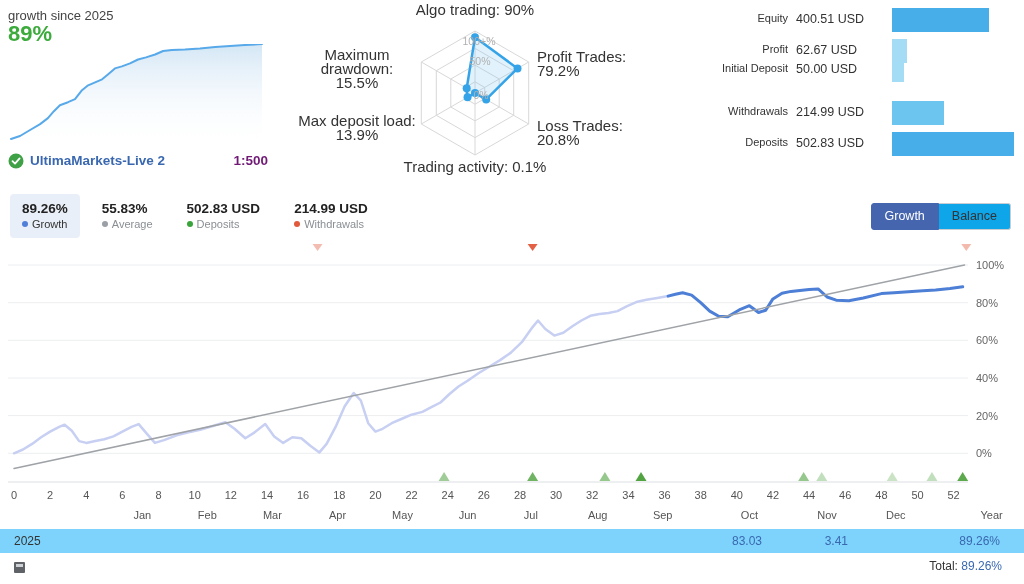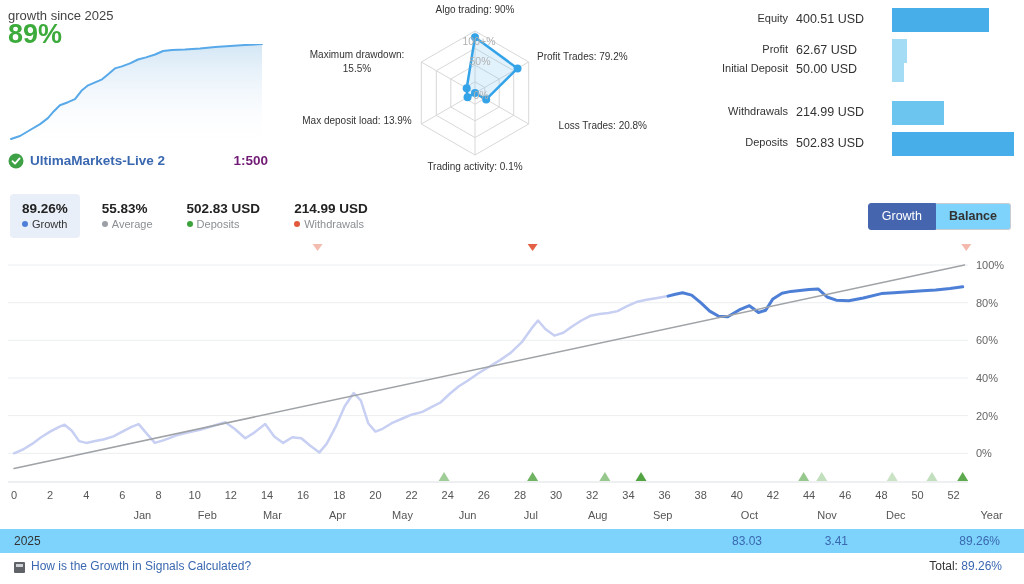--- a/index.html
+++ b/index.html
@@ -19,7 +19,7 @@
 
   .radar-block { position:absolute; left:300px; top:0; width:345px; height:190px; }
   #radar-svg { position:absolute; left:0; top:0; }
-  .radar-label { position:absolute; font-size:10px; color:#333; line-height:14px; }
+  .radar-label { position:absolute; font-size:15px; color:#333; line-height:14px; }
   .rl-top    { left:75px;  top:3px;   width:200px; text-align:center; }
   .rl-pright { left:237px; top:50px;  width:110px; text-align:left; }
   .rl-lright { left:237px; top:119px; width:110px; text-align:right; }

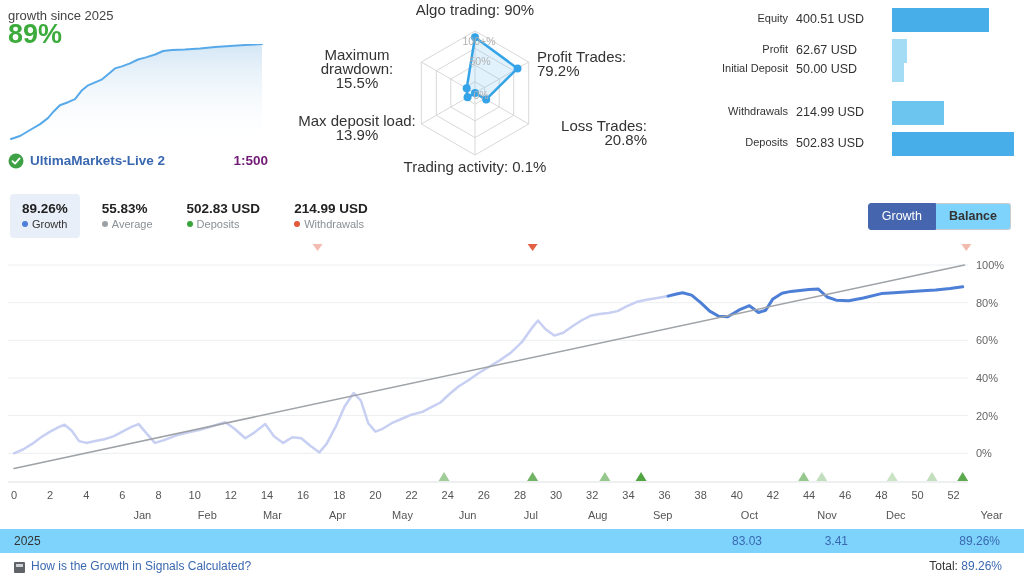--- a/index.html
+++ b/index.html
@@ -10,7 +10,7 @@
   
   .growth-block { position:absolute; left:8px; top:8px; width:260px; height:172px; }
   .growth-caption { font-size:13px; color:#444; }
-  .growth-value { font-size:27px; font-weight:bold; color:#3cab3c; line-height:22px; }
+  .growth-value { font-size:22px; font-weight:bold; color:#3cab3c; line-height:22px; }
   #sparkline { position:absolute; left:0; top:36px; }
   .account-row { position:absolute; left:0; top:144px; width:260px; height:20px; }
   .verify-icon { position:absolute; left:0; top:1px; width:16px; height:16px; }

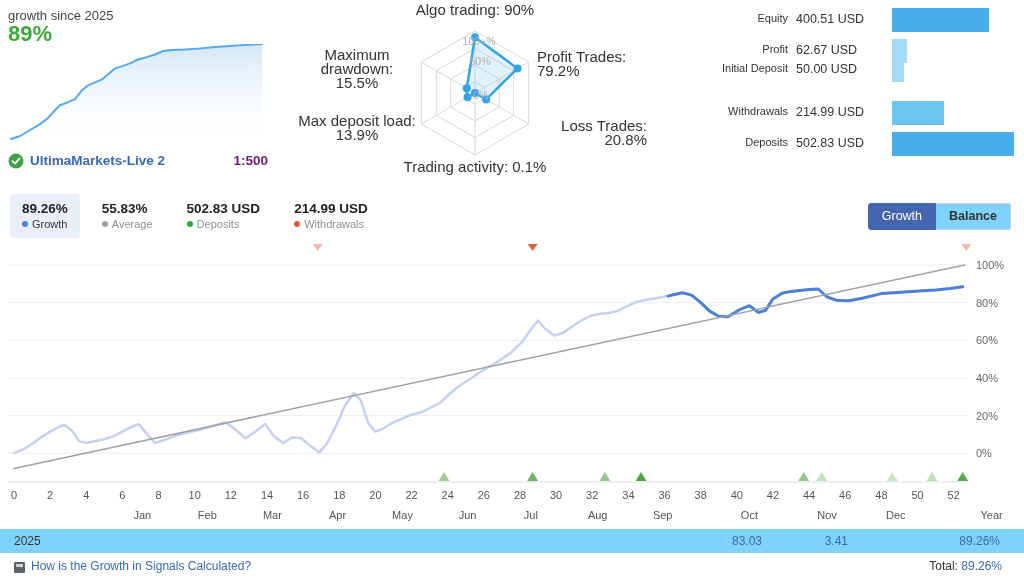--- a/index.html
+++ b/index.html
@@ -22,7 +22,7 @@
   .radar-label { position:absolute; font-size:15px; color:#333; line-height:14px; }
   .rl-top    { left:75px;  top:3px;   width:200px; text-align:center; }
   .rl-pright { left:237px; top:50px;  width:110px; text-align:left; }
-  .rl-lright { left:237px; top:119px; width:110px; text-align:right; }
+  .rl-lright { left:237px; top:119px; width:110px; text-align:left; }
   .rl-bottom { left:75px;  top:160px; width:200px; text-align:center; }
   .rl-mload  { left:-2px;  top:114px; width:118px; text-align:center; }
   .rl-mdd    { left:-2px;  top:48px;  width:118px; text-align:center; }

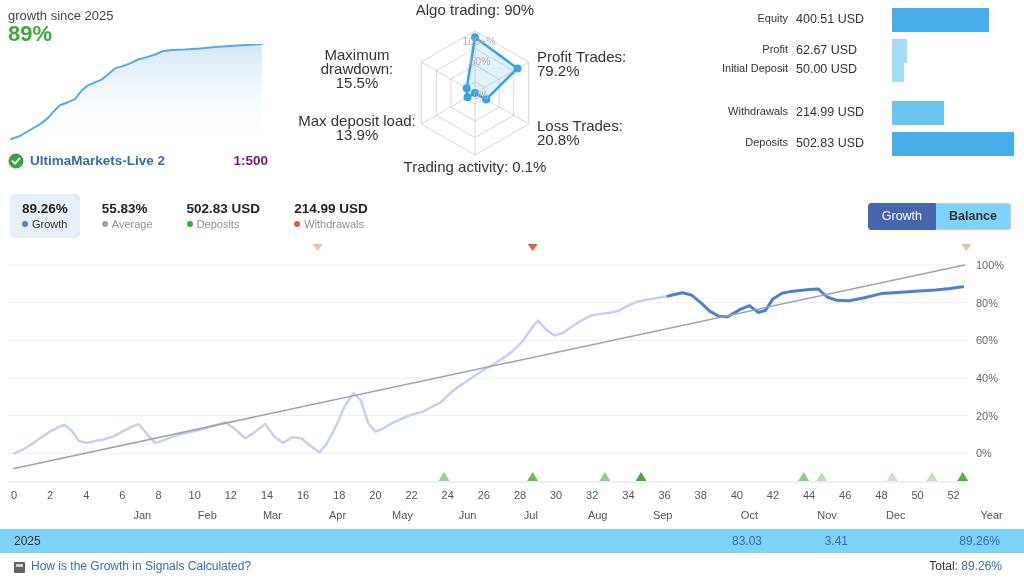--- a/index.html
+++ b/index.html
@@ -46,7 +46,7 @@
   .view-toggle { position:absolute; right:13px; top:203px; height:27px; display:flex; }
   .toggle-btn { height:27px; padding:0 13px; font-size:12.5px; line-height:25px; cursor:pointer; }
   .toggle-btn.selected { background:#4565ae; color:#fff; border:1px solid #4565ae; border-radius:3px 0 0 3px; }
-  .toggle-btn.plain { background:#7dd3fc; color:#333; border:1px solid #c9ccd1; border-left:none; border-radius:0 3px 3px 0;font-weight:bold; }
+  .toggle-btn.plain { background:#0ea5e9; color:#333; border:1px solid #c9ccd1; border-left:none; border-radius:0 3px 3px 0; }
 
   
   #main-chart { position:absolute; left:0; top:240px; }

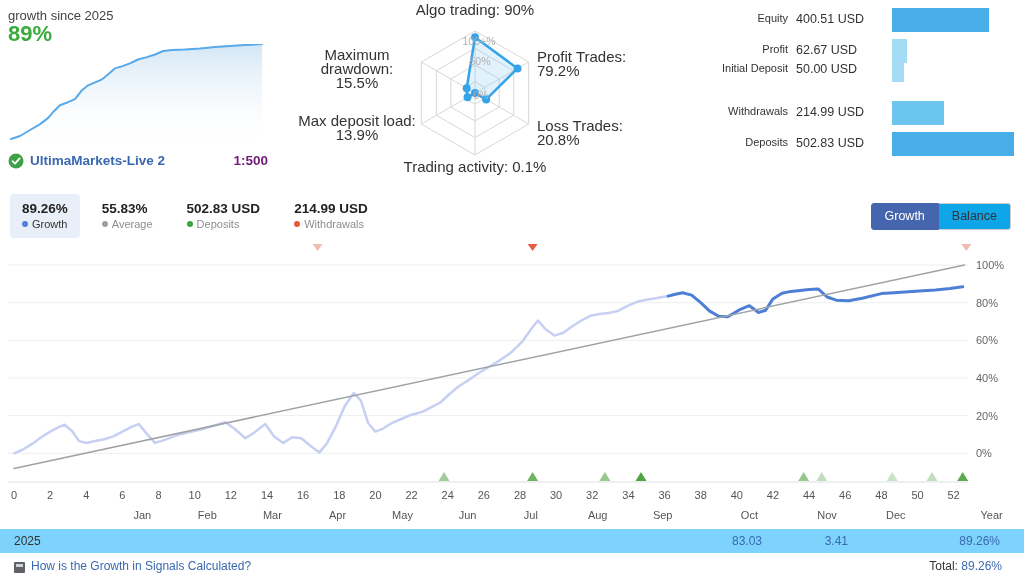--- a/index.html
+++ b/index.html
@@ -270,7 +270,6 @@
 
   <div class="footer">
     <span class="calc-icon"></span>
-    <a href="#" class="footer-link">How is the Growth in Signals Calculated?</a>
     <span class="footer-total"><span>Total:</span> <span class="total-value">89.26%</span></span>
   </div>
 

